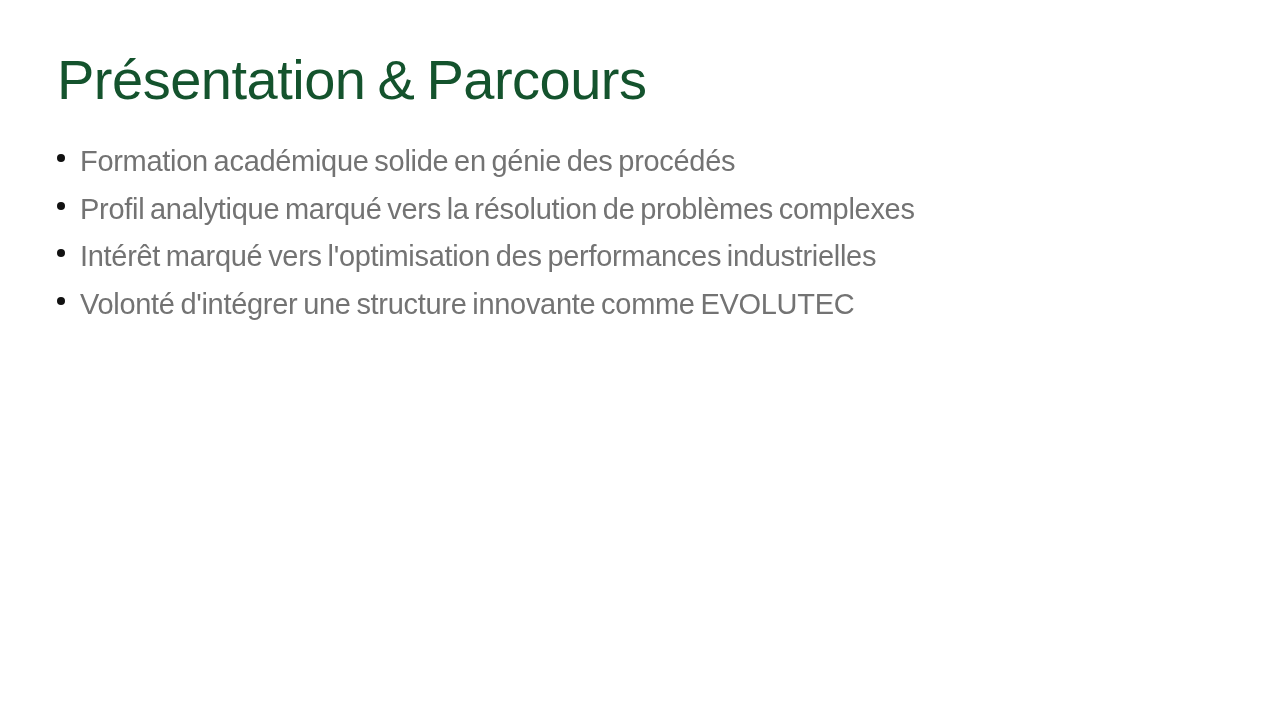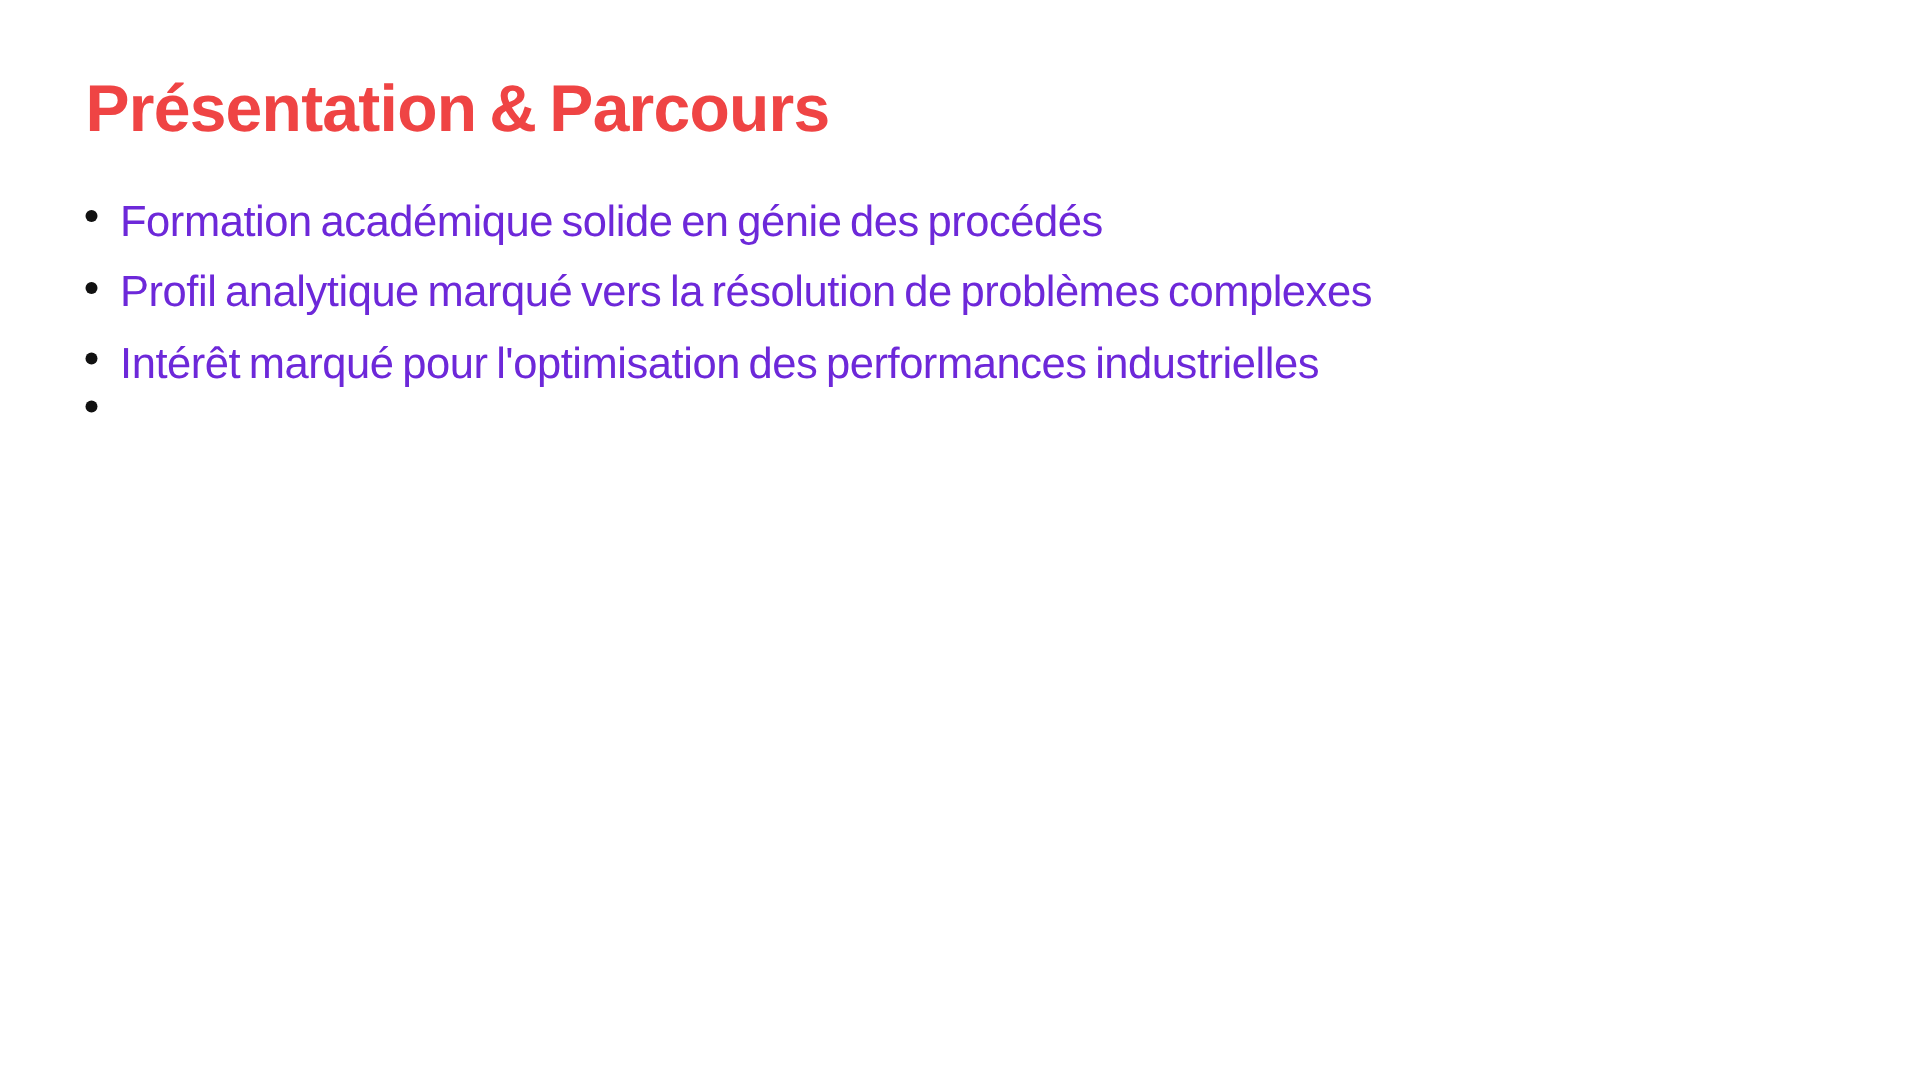--- a/index.html
+++ b/index.html
@@ -24,12 +24,12 @@
   }
   .slide-title {
     margin: 0 0 26px 0;
-    font-size: 44px;
-    font-weight: 700;
+    font-size: 56px;
+    font-weight: 400;
     line-height: 1.15;
     letter-spacing: -0.5px;
     word-spacing: -3px;
-    color: #ef4444;
+    color: #14532d;
   }
   .bullet-list {
     list-style: none;

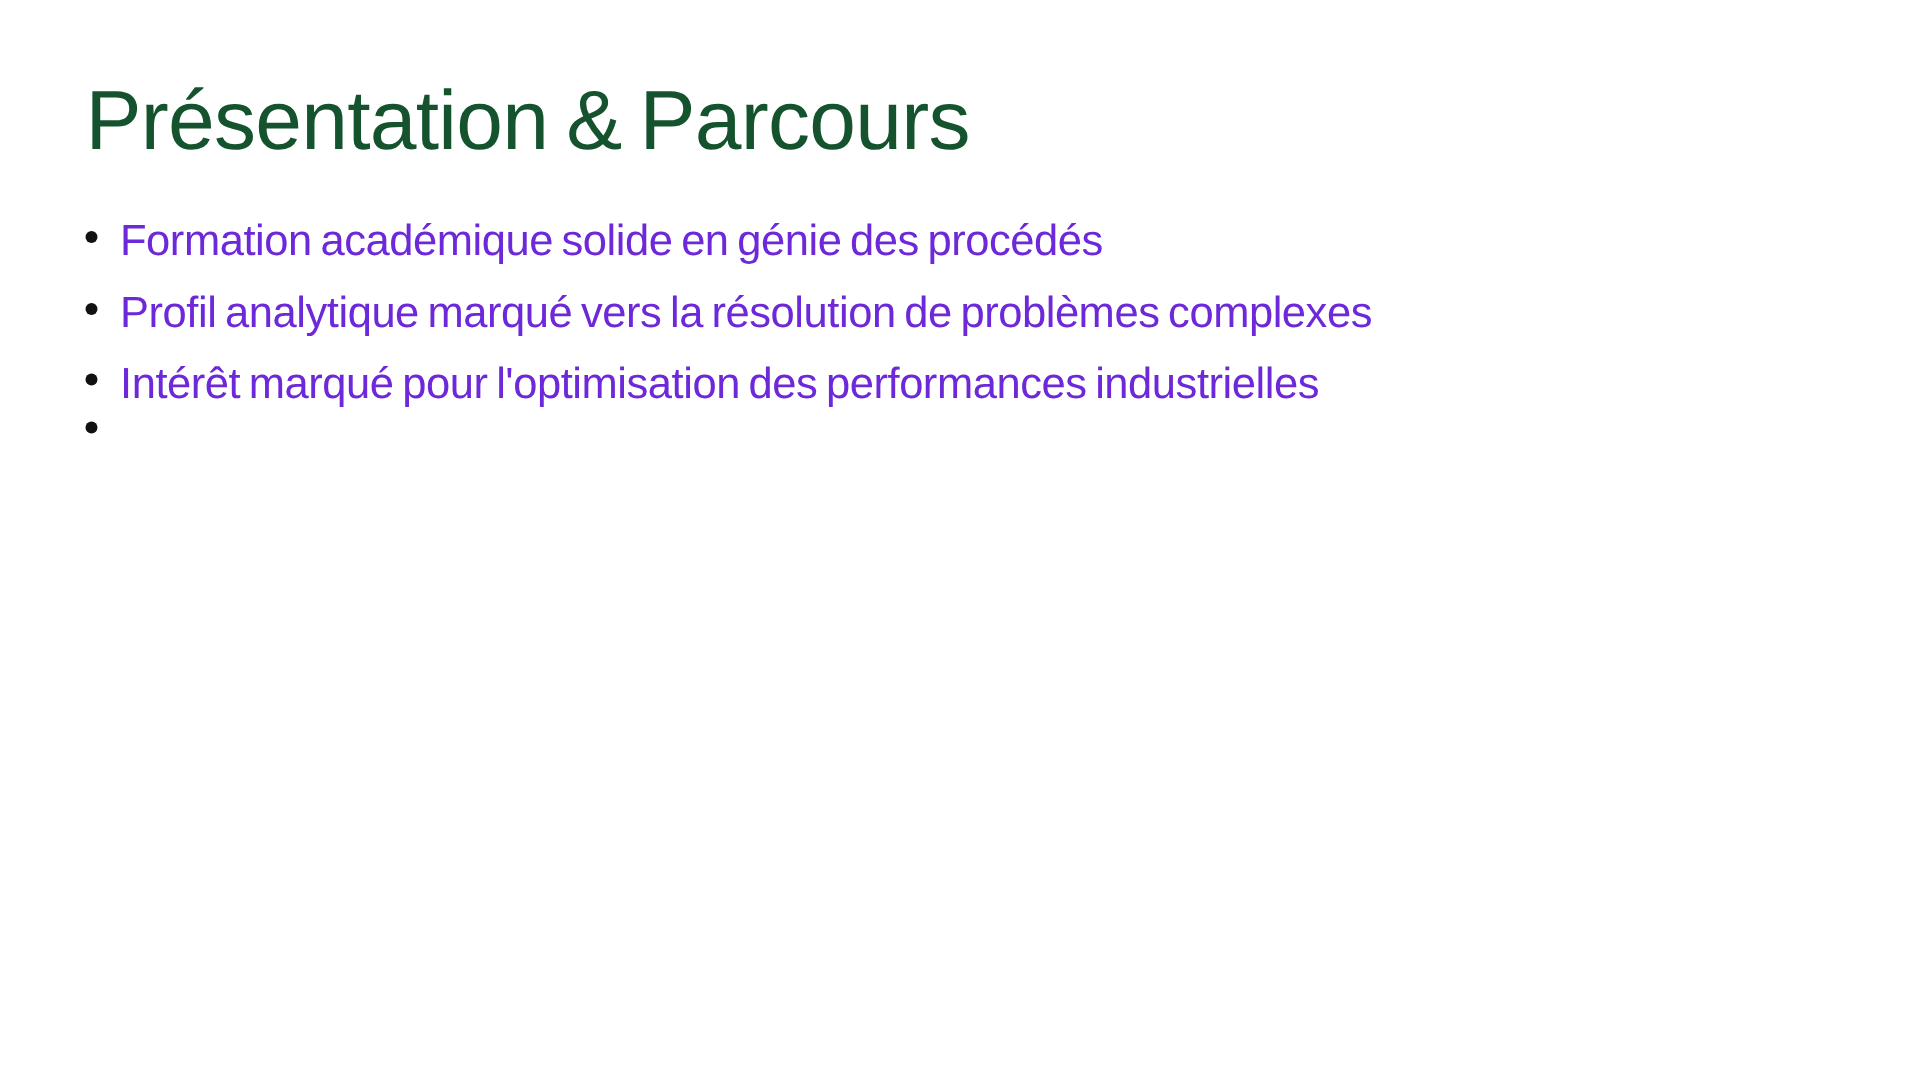--- a/index.html
+++ b/index.html
@@ -44,7 +44,7 @@
     line-height: 47.5px;
     letter-spacing: -0.3px;
     word-spacing: -2px;
-    color: #6d28d9;
+    color: #737373;
     white-space: nowrap;
   }
   .bullet-dot {

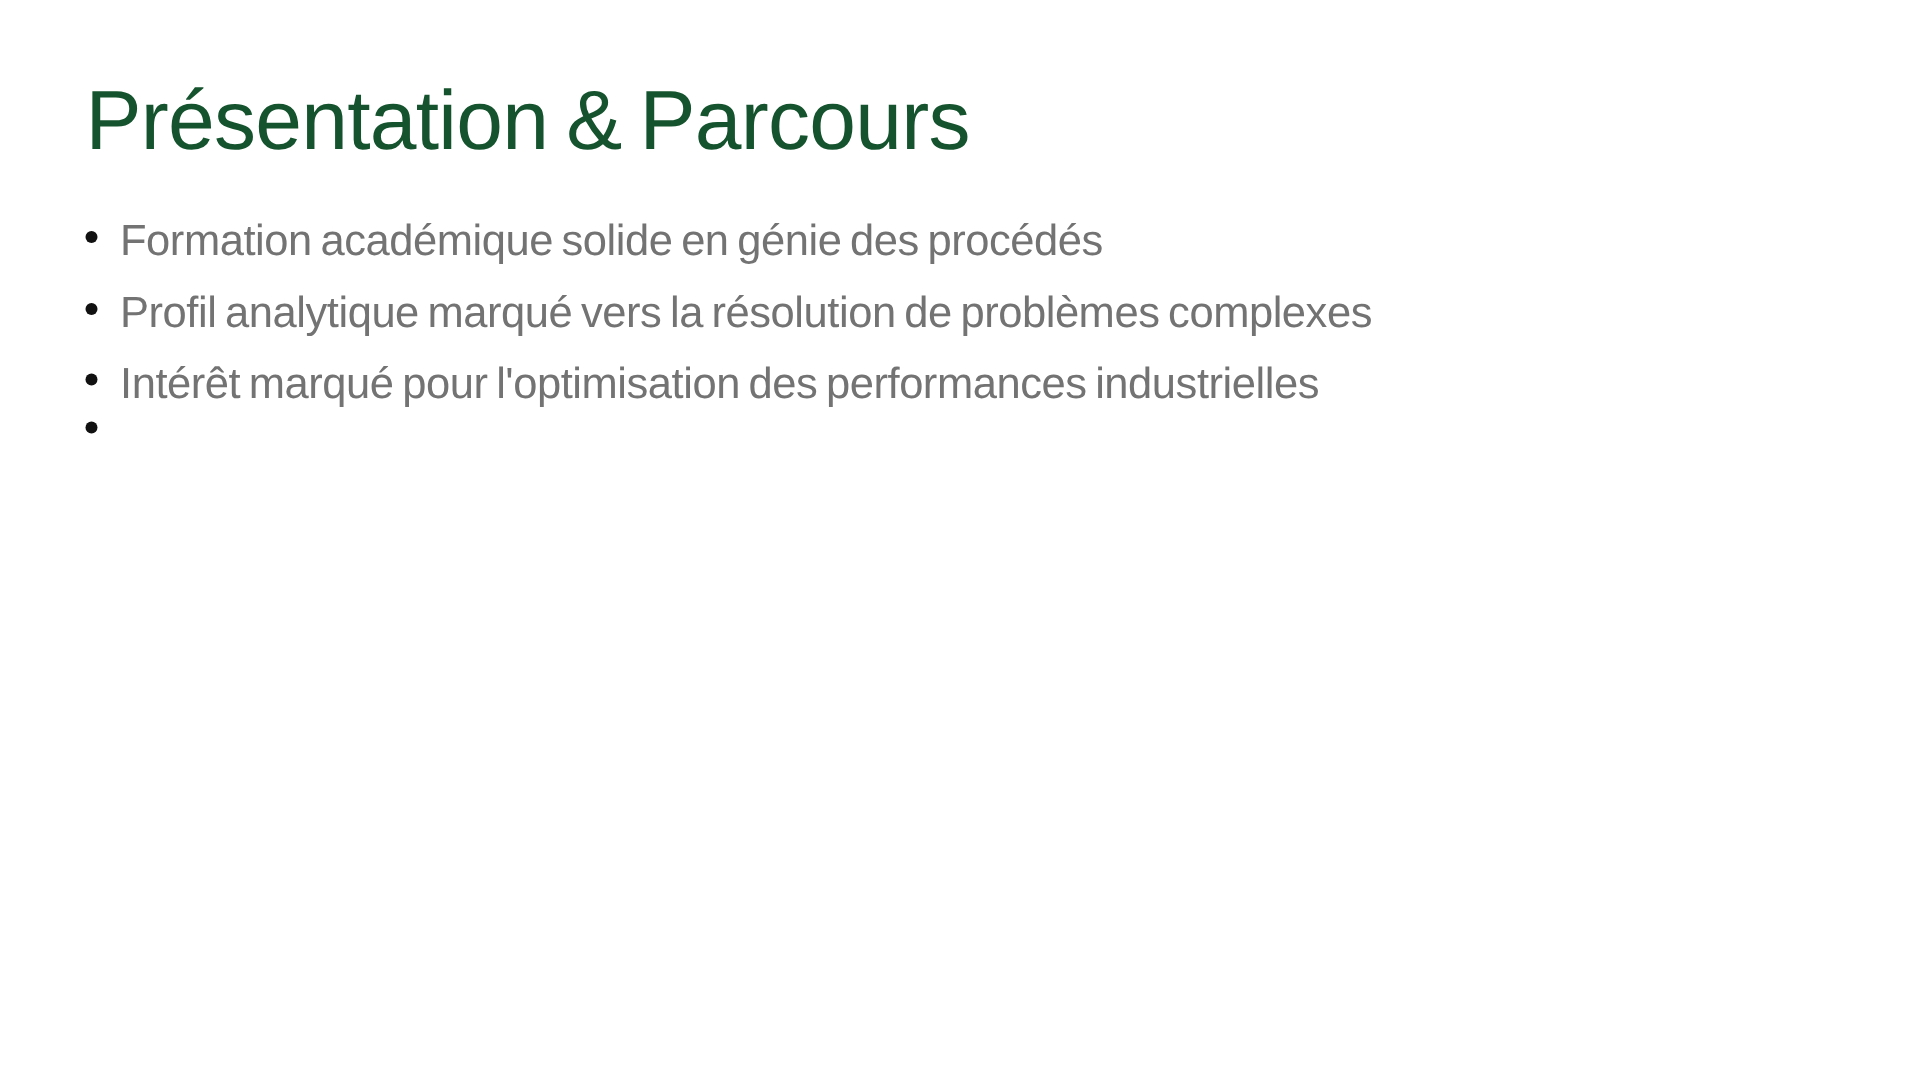--- a/index.html
+++ b/index.html
@@ -77,7 +77,7 @@
     </li>
     <li class="bullet-item">
       <span class="bullet-dot"></span>
-      <span>Intérêt marqué pour l'optimisation des performances industrielles</span>
+      <span>Intérêt marqué vers l'optimisation des performances industrielles</span>
     </li>
     <li class="bullet-item">
       <span class="bullet-dot"></span>

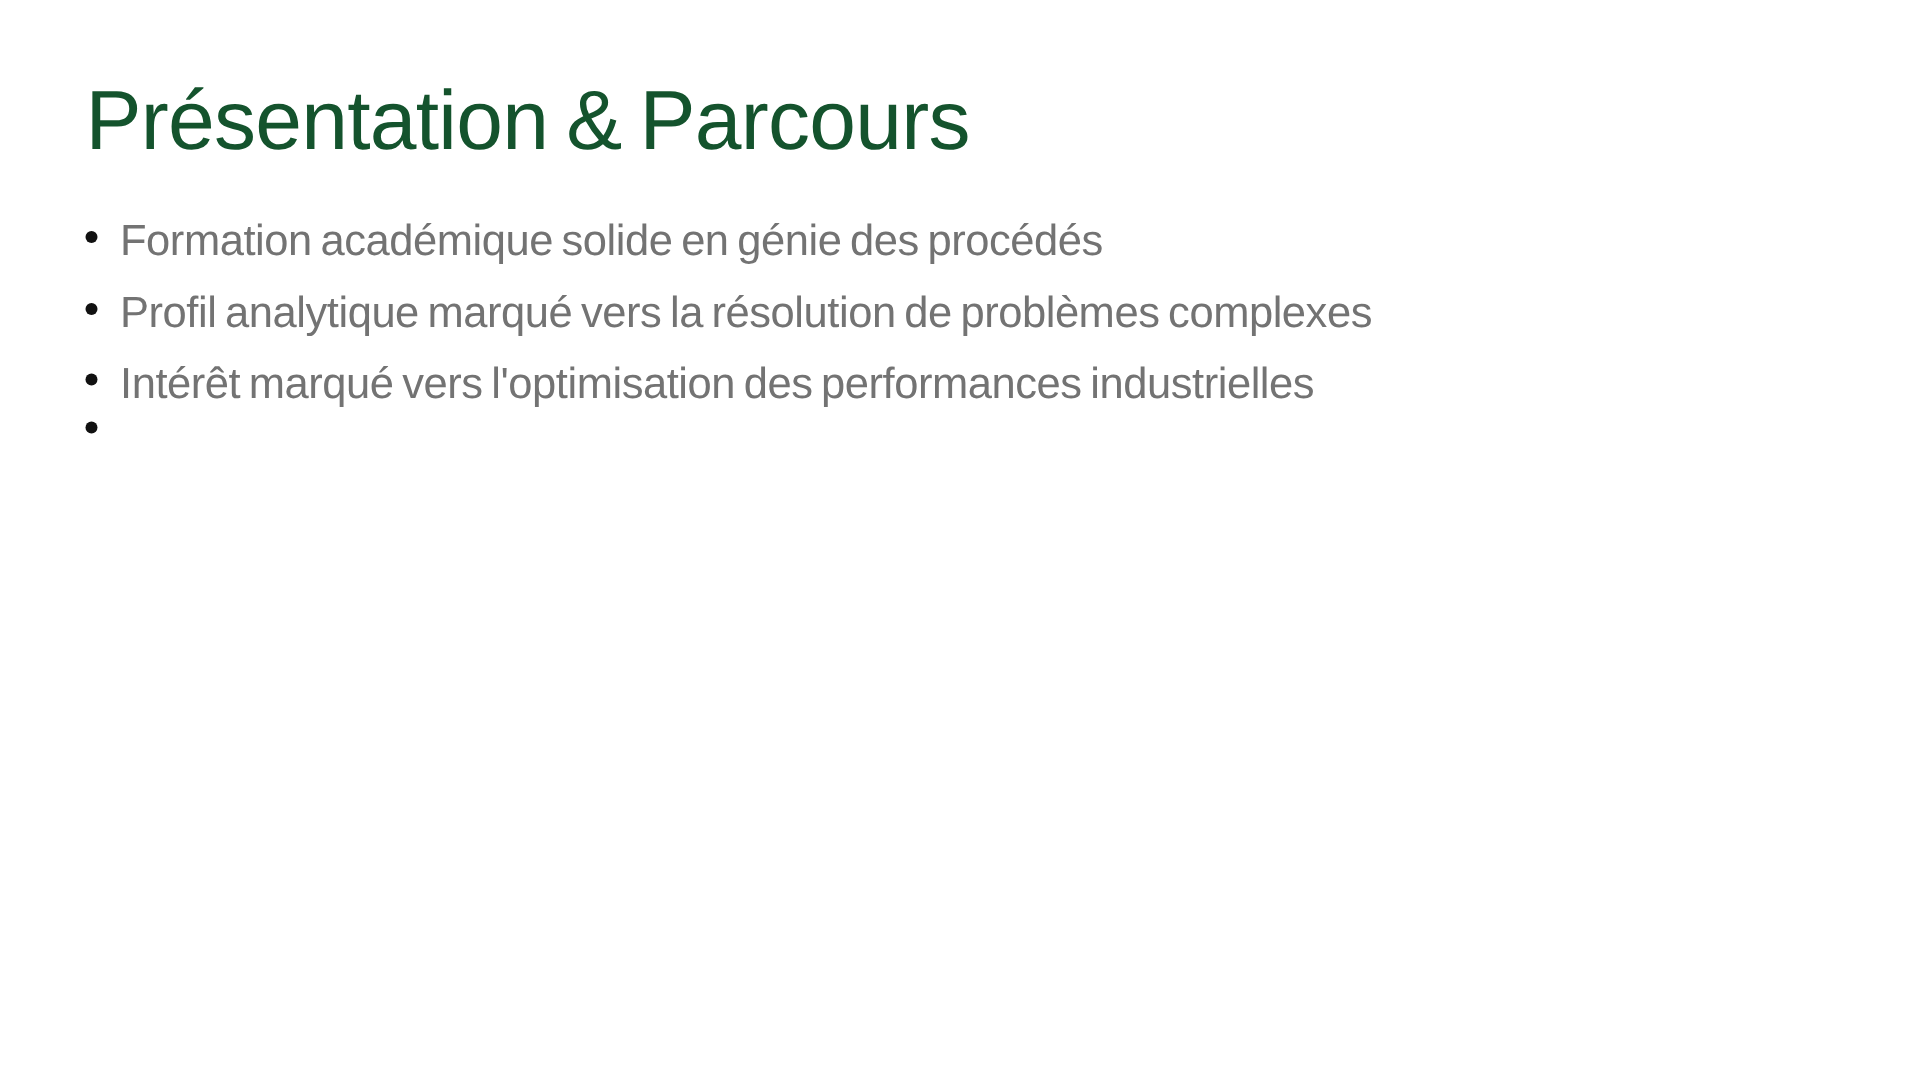--- a/index.html
+++ b/index.html
@@ -81,6 +81,7 @@
     </li>
     <li class="bullet-item">
       <span class="bullet-dot"></span>
+      <span>Volonté d'intégrer une structure innovante comme EVOLUTEC</span>
     </li>
   </ul>
 </div>

